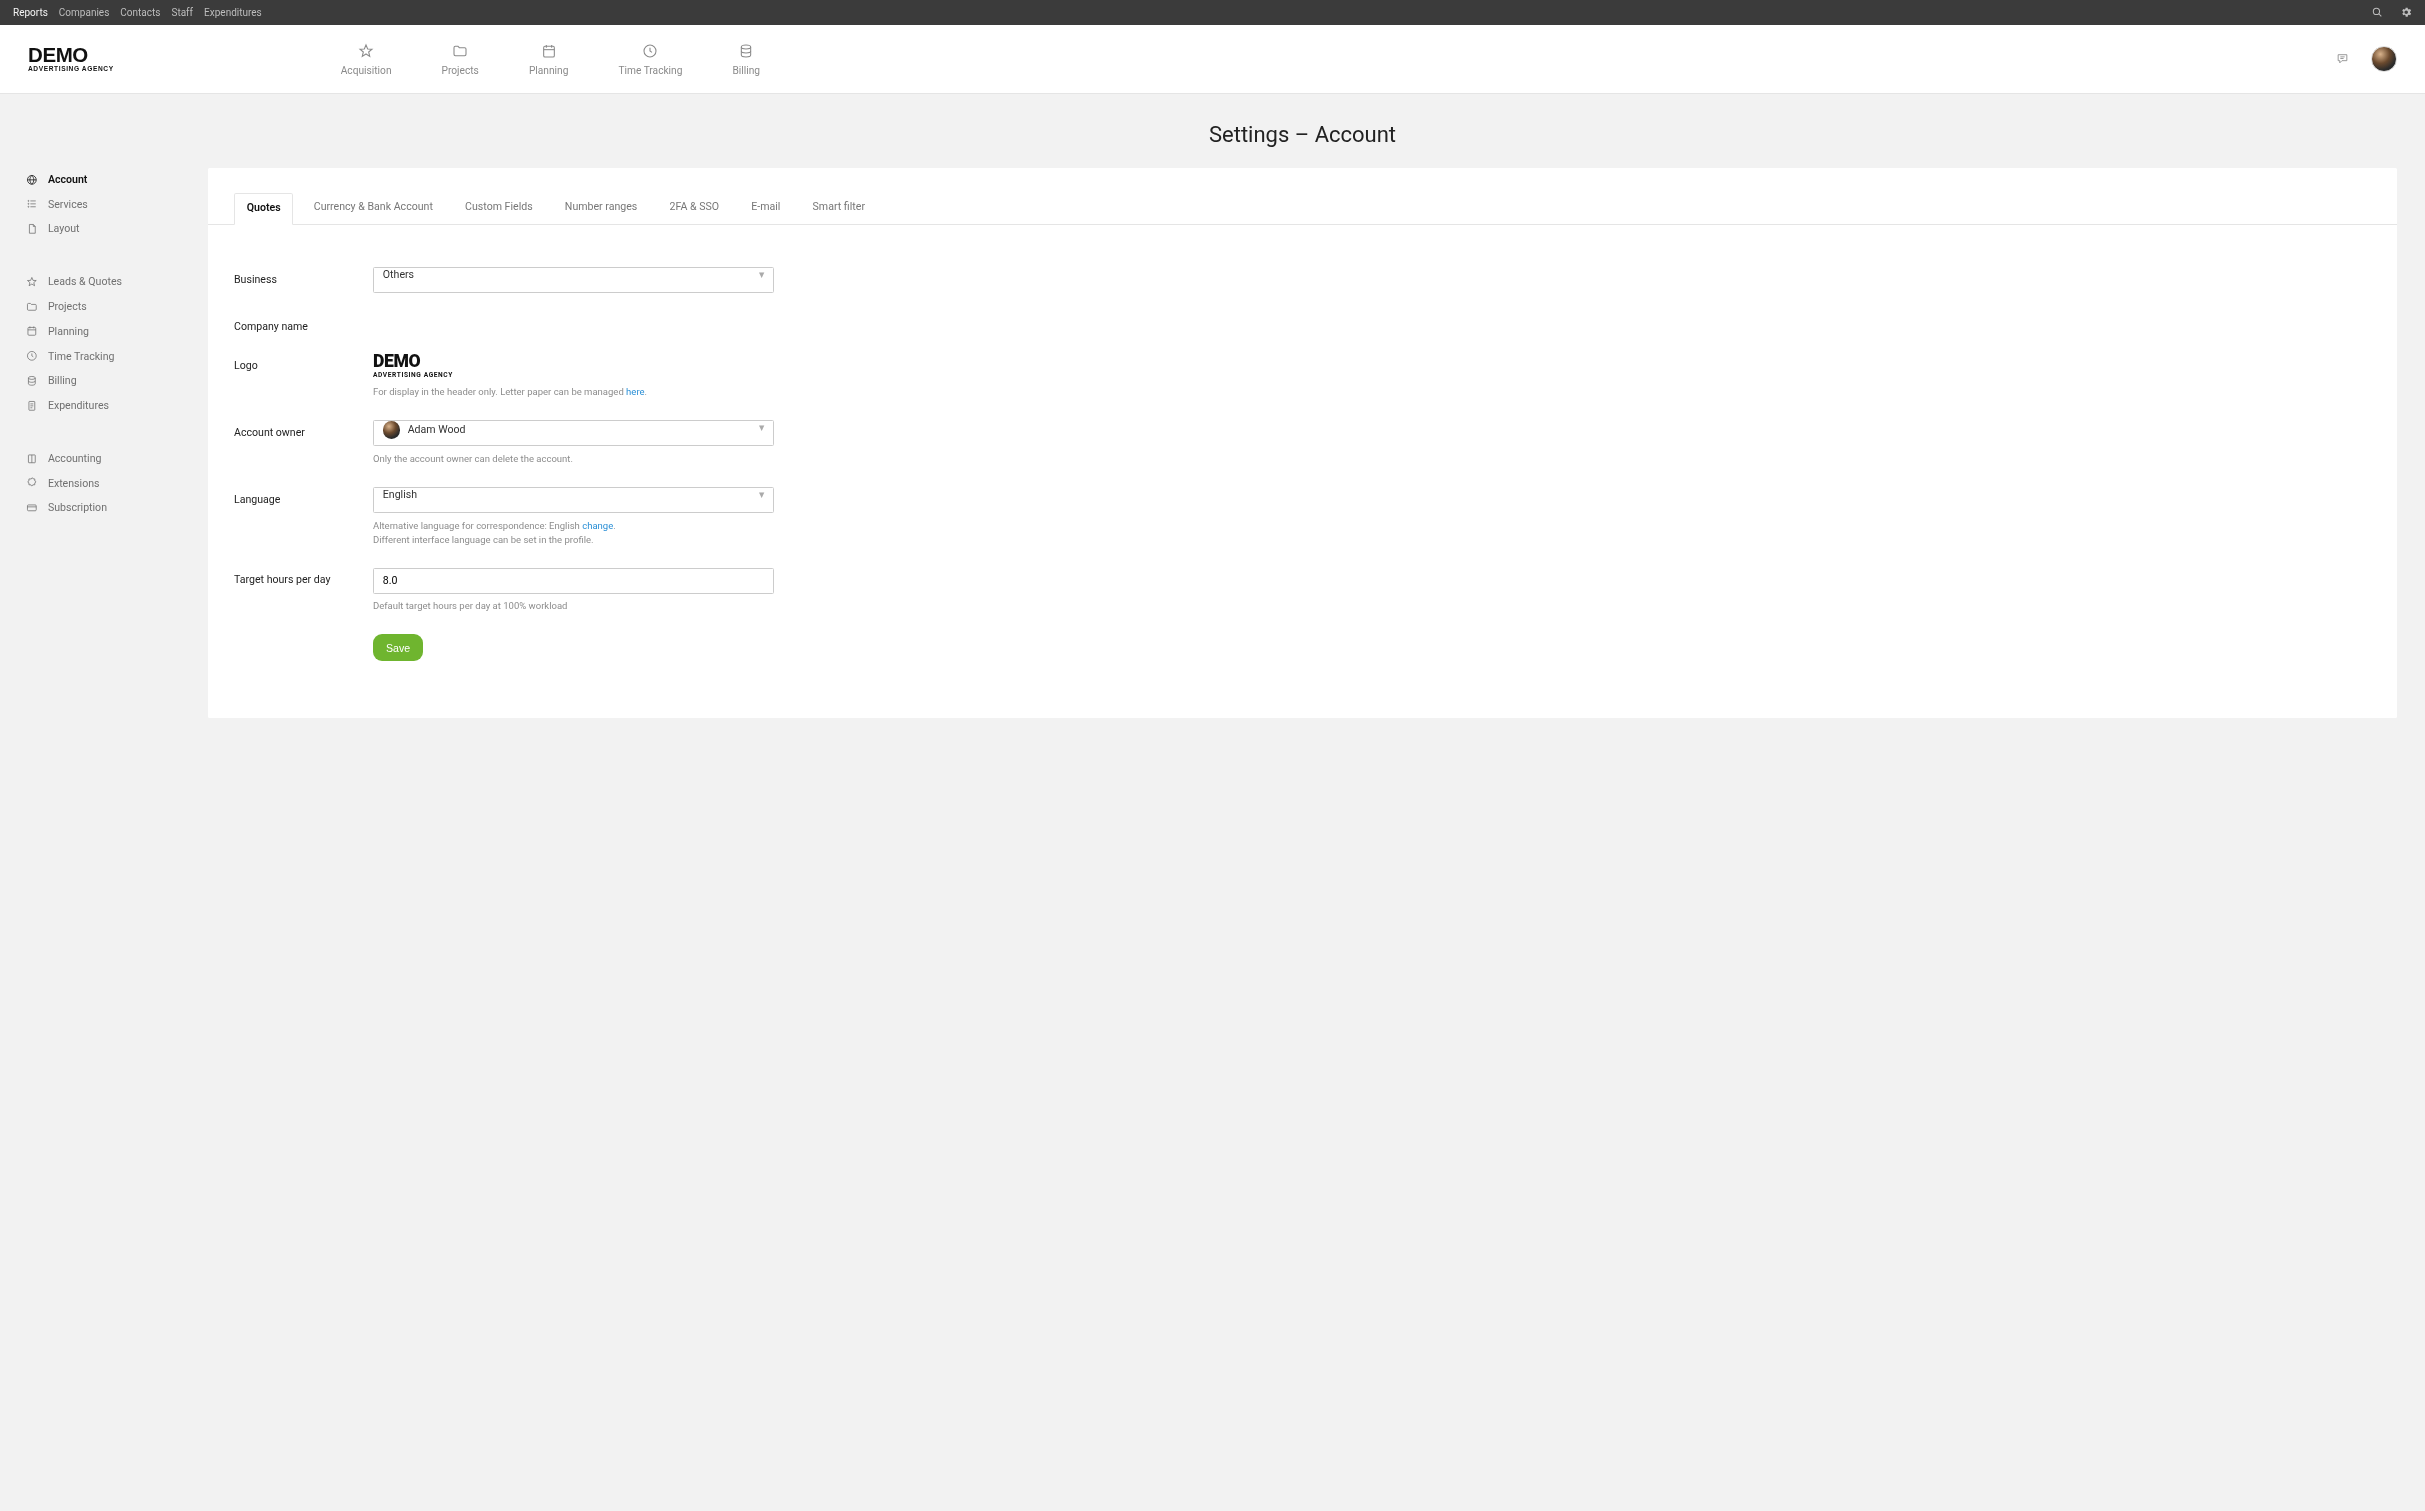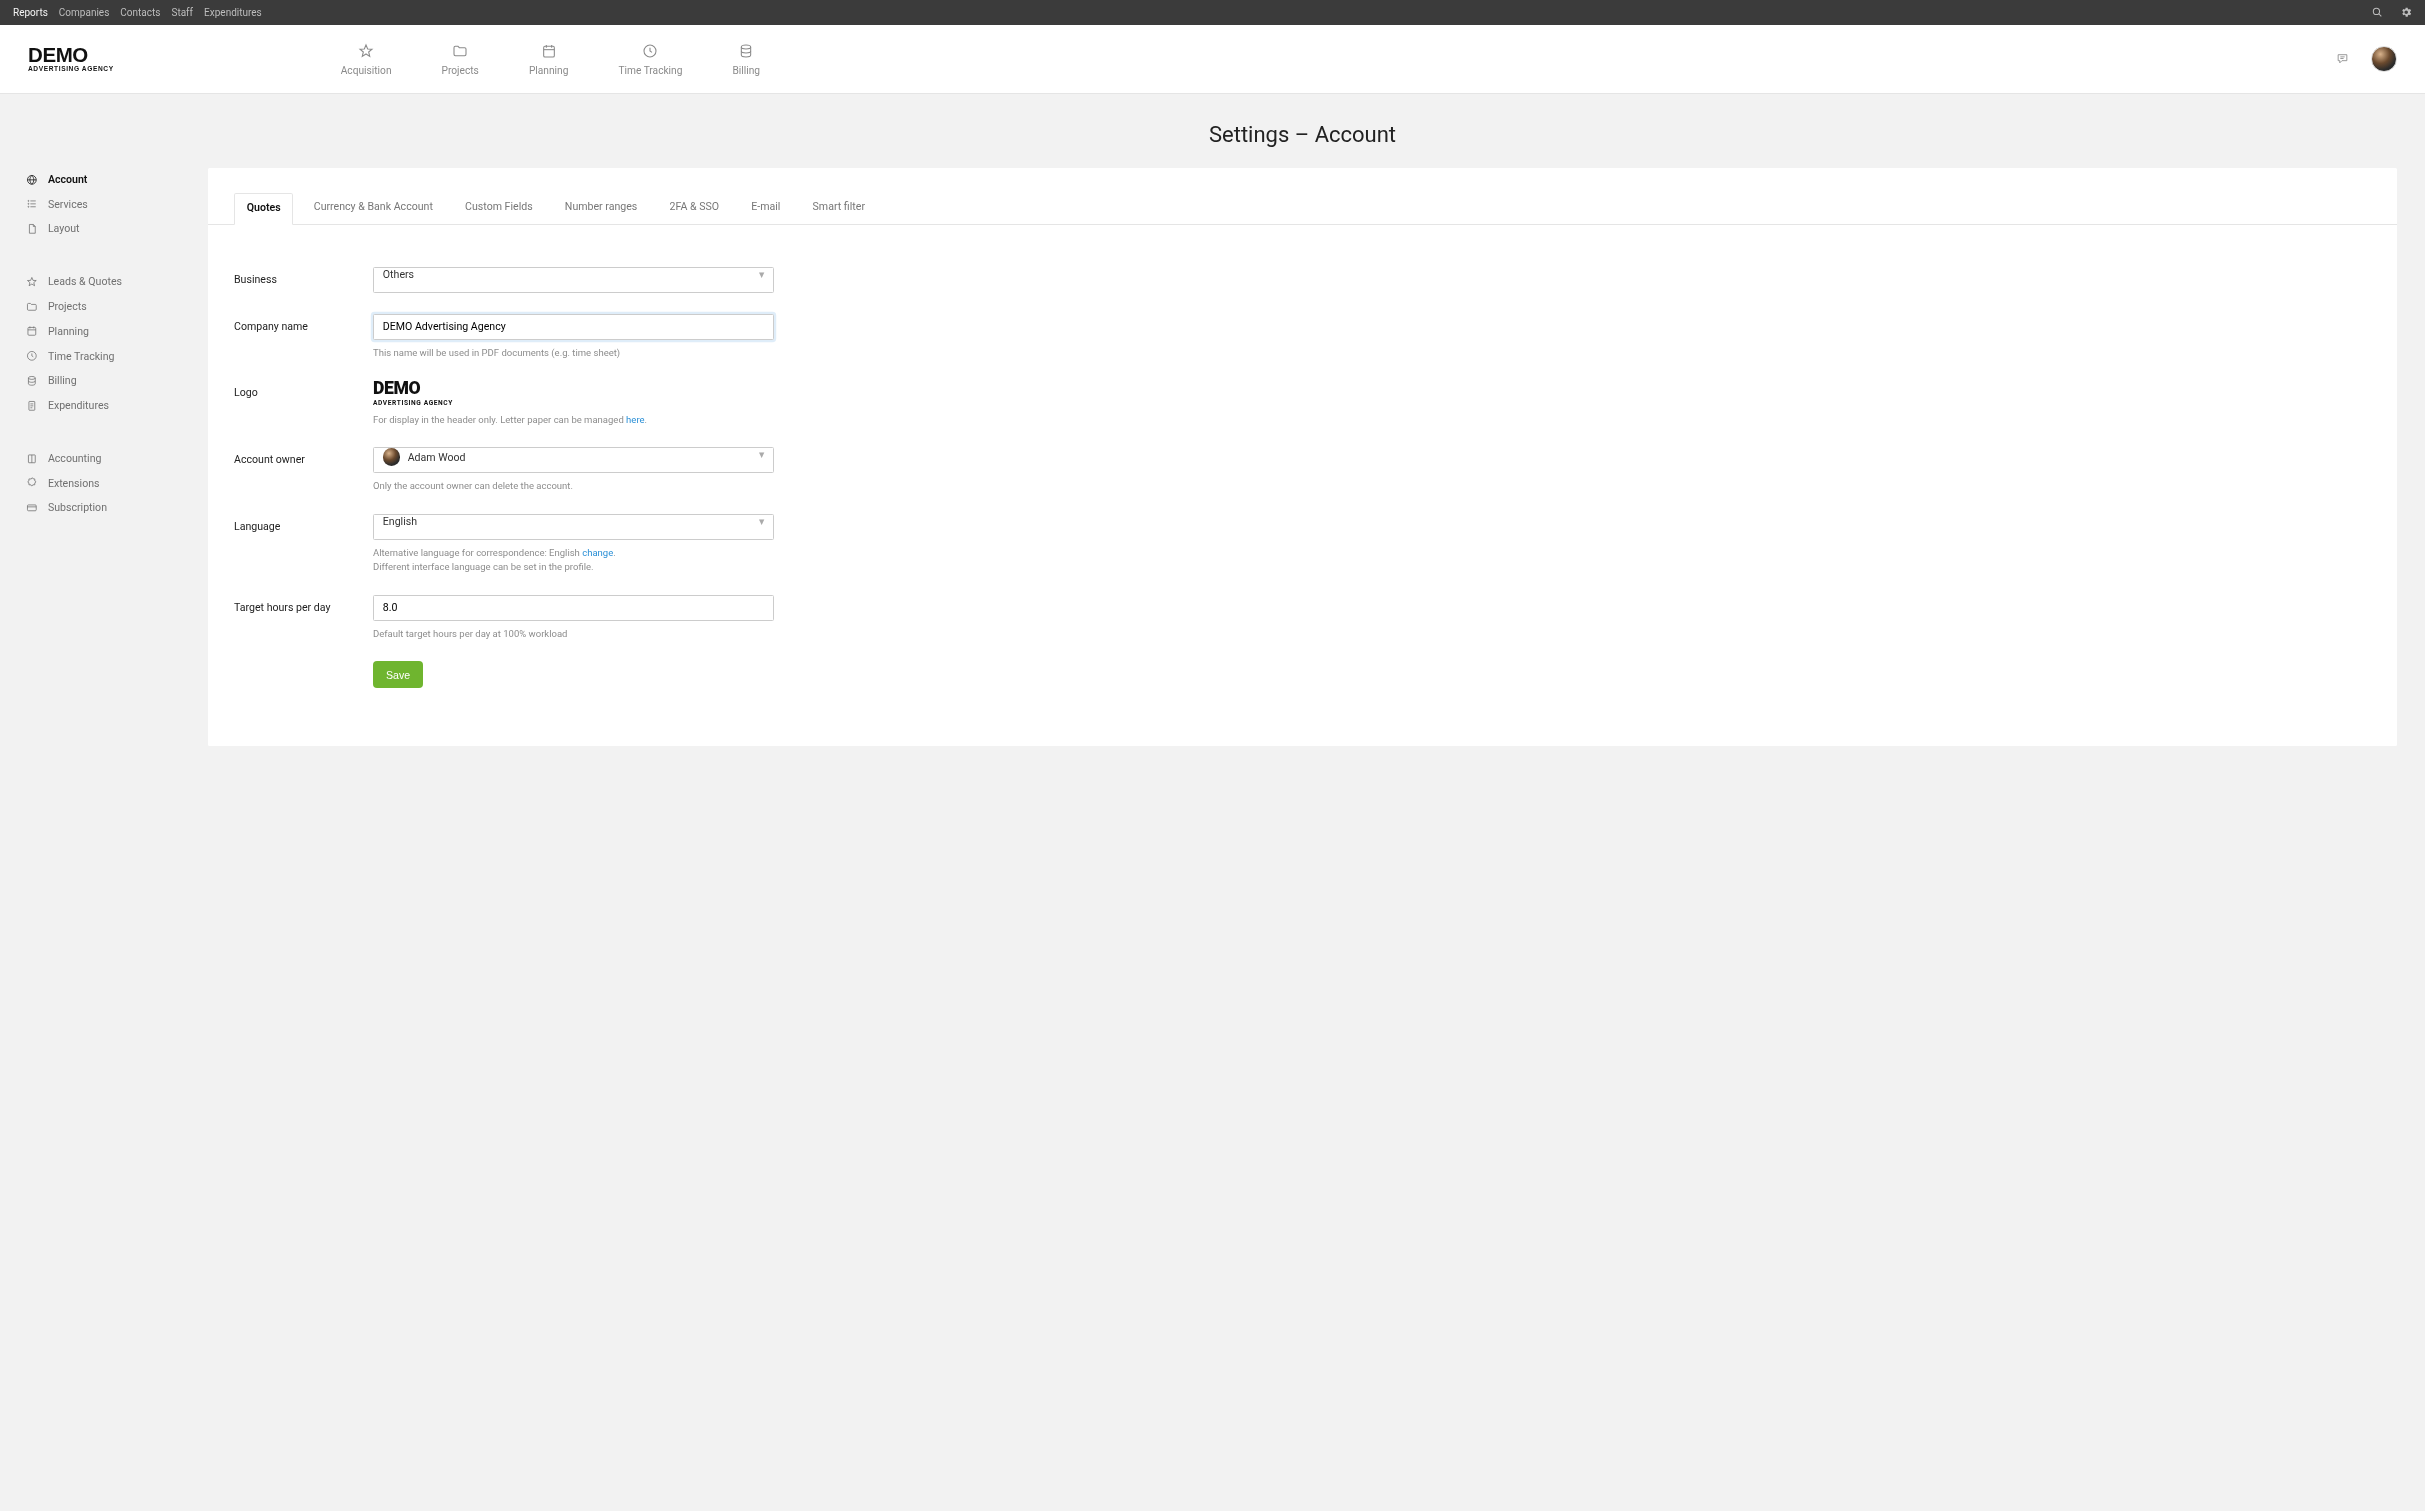--- a/index.html
+++ b/index.html
@@ -308,10 +308,6 @@
 
         <div class="row">
           <div class="label">Company name</div>
-          <div class="field">
-            <input class="text-input input-focused" type="text" value="DEMO Advertising Agency" style="">
-            <div class="help">This name will be used in PDF documents (e.g. time sheet)</div>
-          </div>
         </div>
 
         <div class="row">

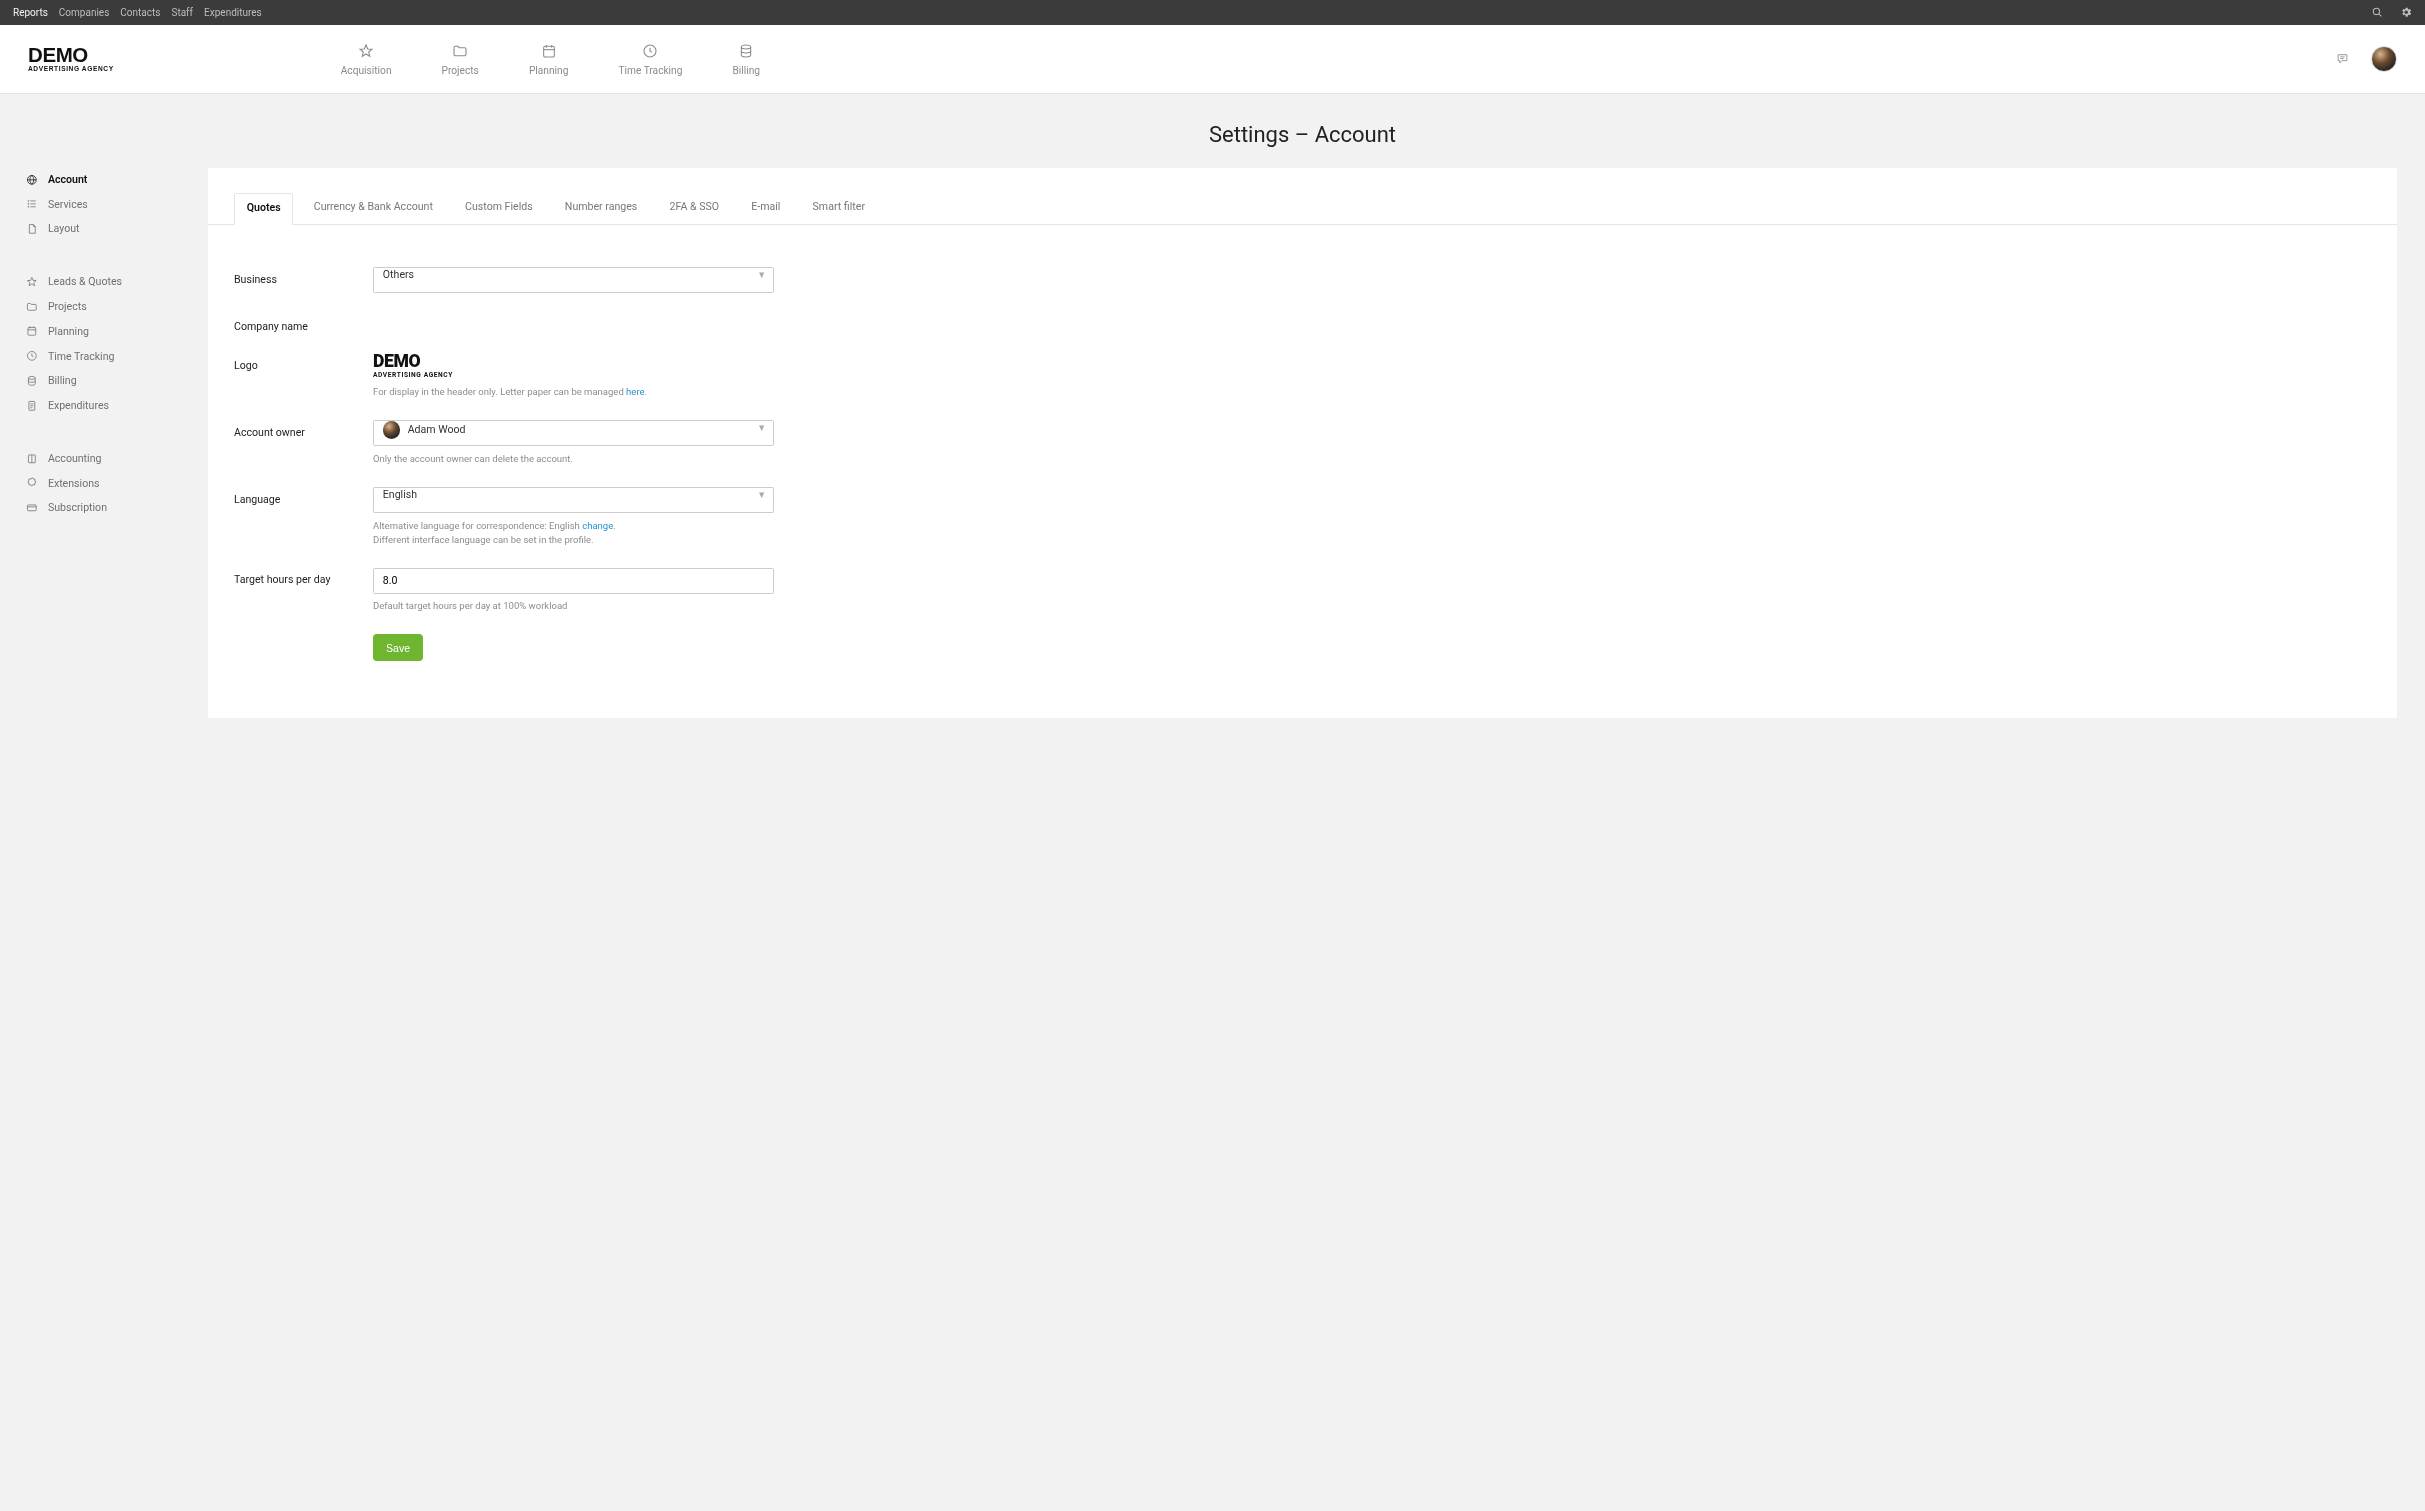--- a/index.html
+++ b/index.html
@@ -93,7 +93,7 @@
   .owner-select { display:flex; align-items:center; gap:7.3px;}
   .owner-avatar { width:17.6px; height:17.6px; border-radius:50%; background: radial-gradient(circle at 35% 30%, #d9b38c 0%, #6b4a2e 40%, #2b2b2b 70%); flex-shrink:0;}
   .btn-save {
-    background:#6fb52f; color:#fff; border:none; border-radius:4px;
+    background:#6fb52f; color:#fff; border:none; border-radius:9px;
     padding: 7.3px 13px; font-size:10.6px; cursor:pointer;
   }
   .logo-preview .big2 { font-weight:900; font-size:17.6px; letter-spacing:-0.4px; color:#111; line-height:0.95;}

